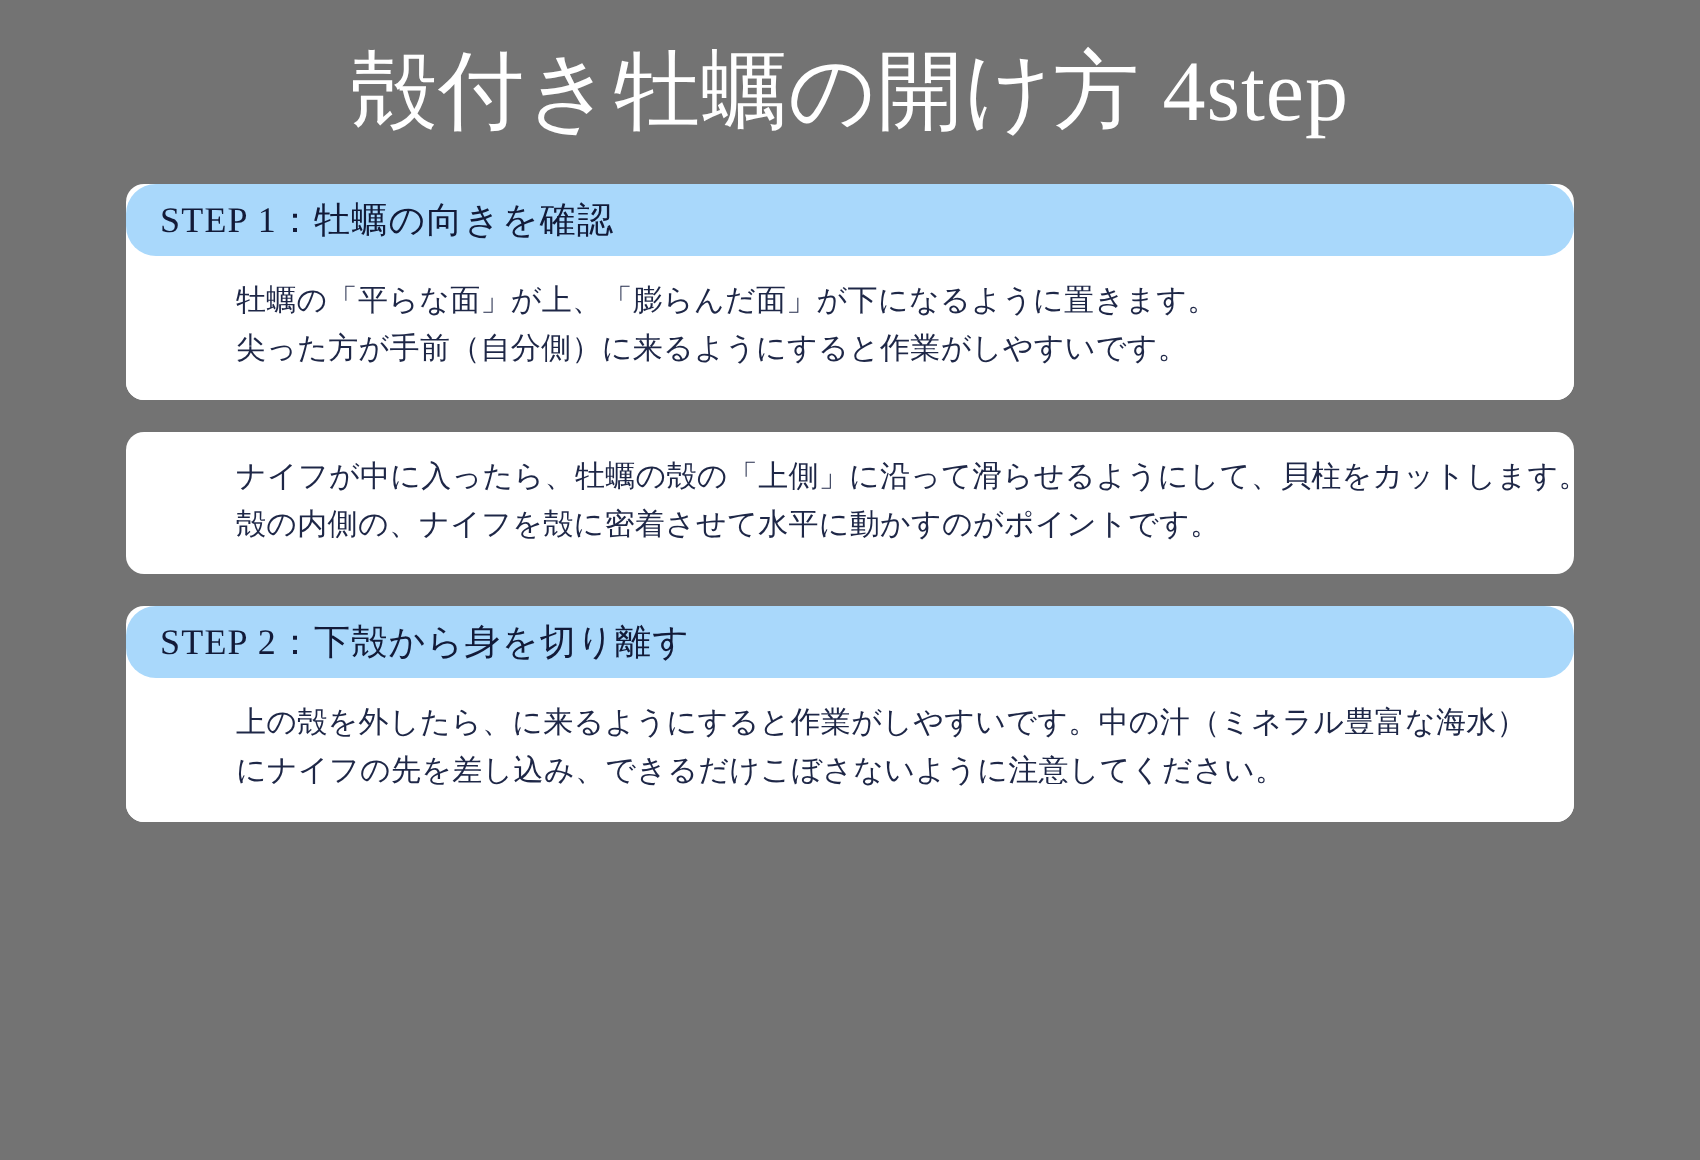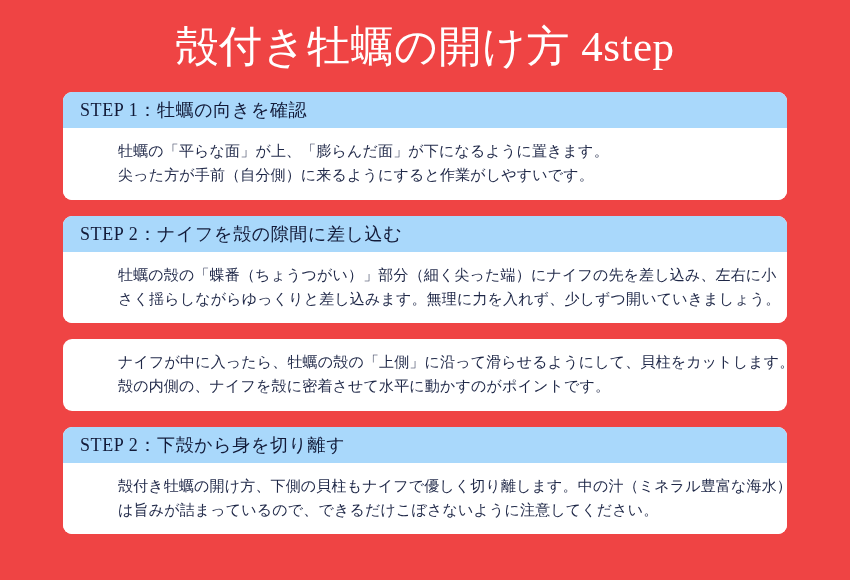--- a/index.html
+++ b/index.html
@@ -19,7 +19,7 @@
     position: relative;
     width: 850px;
     height: 580px;
-    background: #ef4444;
+    background: #737373;
     padding: 0;
   }
 

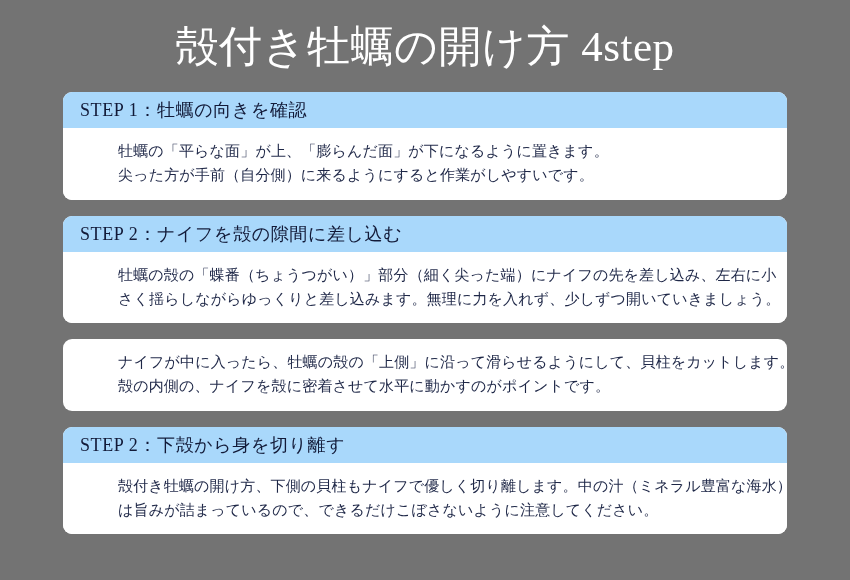--- a/index.html
+++ b/index.html
@@ -65,6 +65,7 @@
     display: flex;
     align-items: center;
     padding: 0 17px;
+    border-radius: 15px;
   }
 
   .step-header-text {

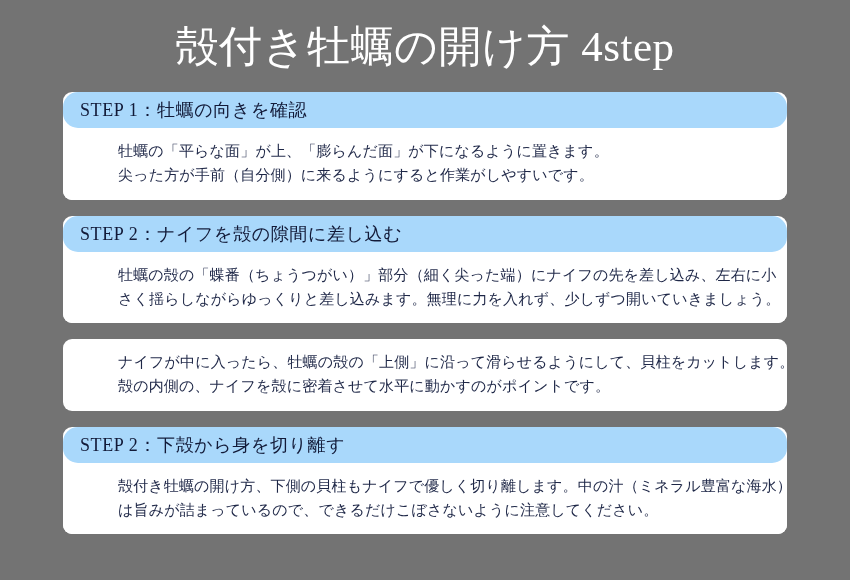--- a/index.html
+++ b/index.html
@@ -115,15 +115,6 @@
       </div>
     </div>
 
-    <div class="step-card">
-      <div class="step-header">
-        <span class="step-header-text">STEP 2：ナイフを殻の隙間に差し込む</span>
-      </div>
-      <div class="step-body">
-        <div class="step-body-line">牡蠣の殻の「蝶番（ちょうつがい）」部分（細く尖った端）にナイフの先を差し込み、左右に小</div>
-        <div class="step-body-line">さく揺らしながらゆっくりと差し込みます。無理に力を入れず、少しずつ開いていきましょう。</div>
-      </div>
-    </div>
 
     <div class="step-card">
       <div class="step-body">

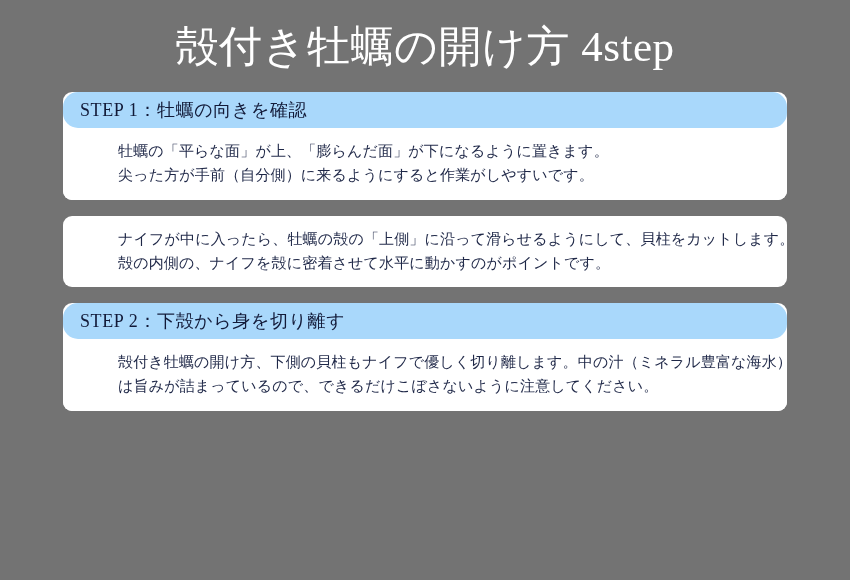--- a/index.html
+++ b/index.html
@@ -128,7 +128,7 @@
         <span class="step-header-text">STEP 2：下殻から身を切り離す</span>
       </div>
       <div class="step-body">
-        <div class="step-body-line">殻付き牡蠣の開け方、下側の貝柱もナイフで優しく切り離します。中の汁（ミネラル豊富な海水）</div>
+        <div class="step-body-line">上の殻を外したら、に来るようにすると作業がしやすいです。中の汁（ミネラル豊富な海水）</div>
         <div class="step-body-line">は旨みが詰まっているので、できるだけこぼさないように注意してください。</div>
       </div>
     </div>

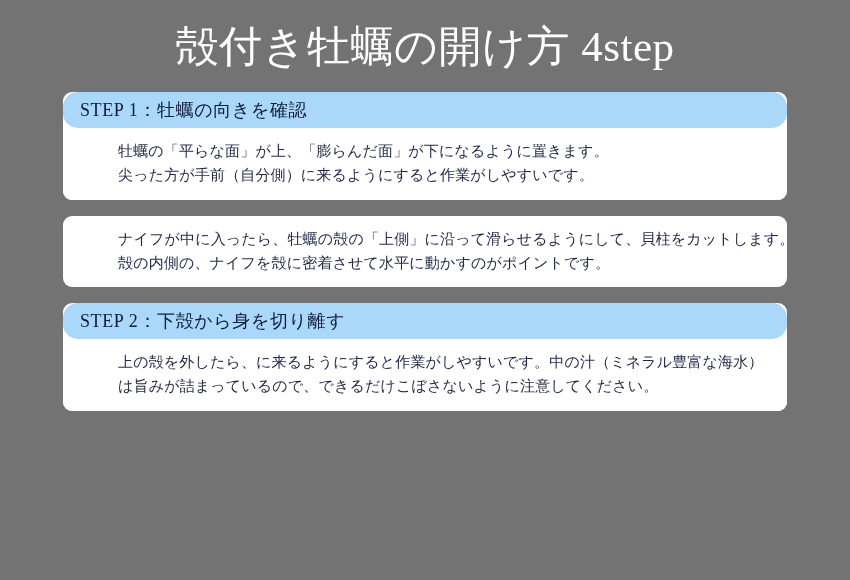--- a/index.html
+++ b/index.html
@@ -129,7 +129,7 @@
       </div>
       <div class="step-body">
         <div class="step-body-line">上の殻を外したら、に来るようにすると作業がしやすいです。中の汁（ミネラル豊富な海水）</div>
-        <div class="step-body-line">は旨みが詰まっているので、できるだけこぼさないように注意してください。</div>
+        <div class="step-body-line">にナイフの先を差し込み、できるだけこぼさないように注意してください。</div>
       </div>
     </div>
 

